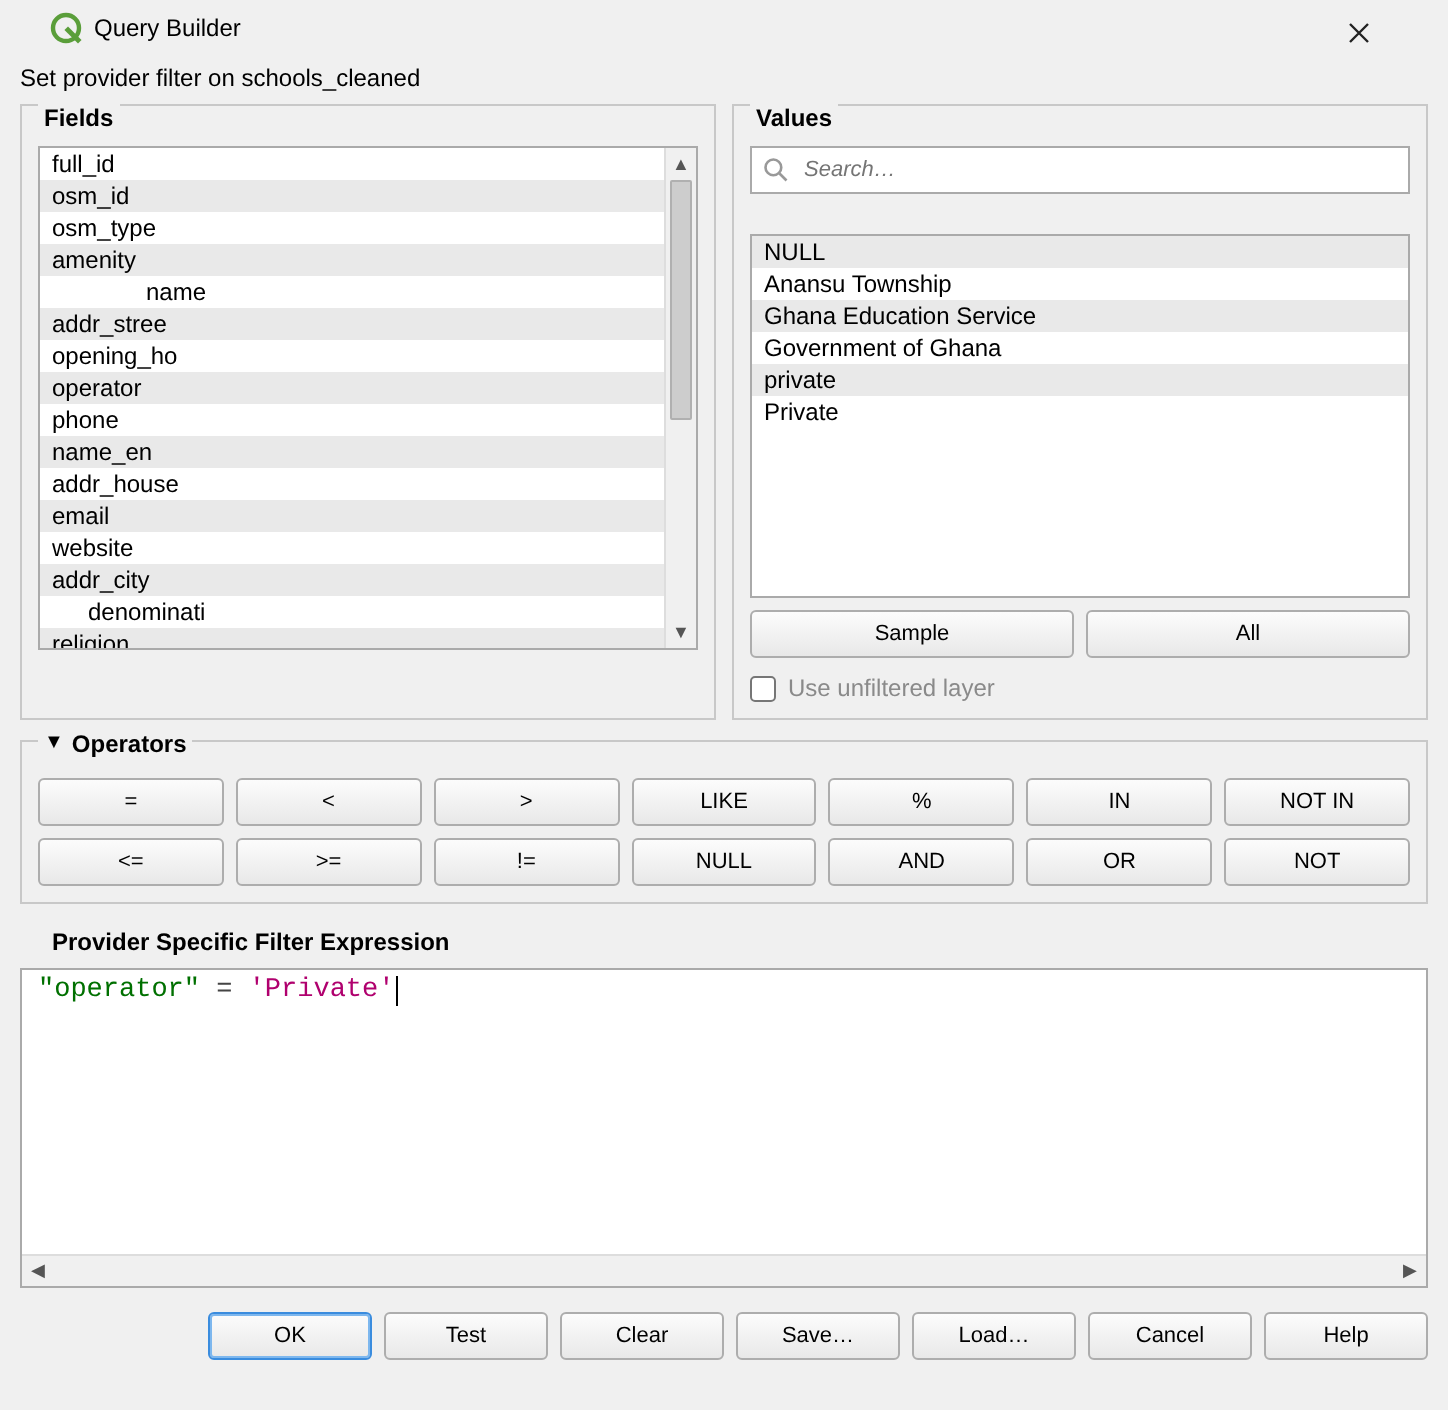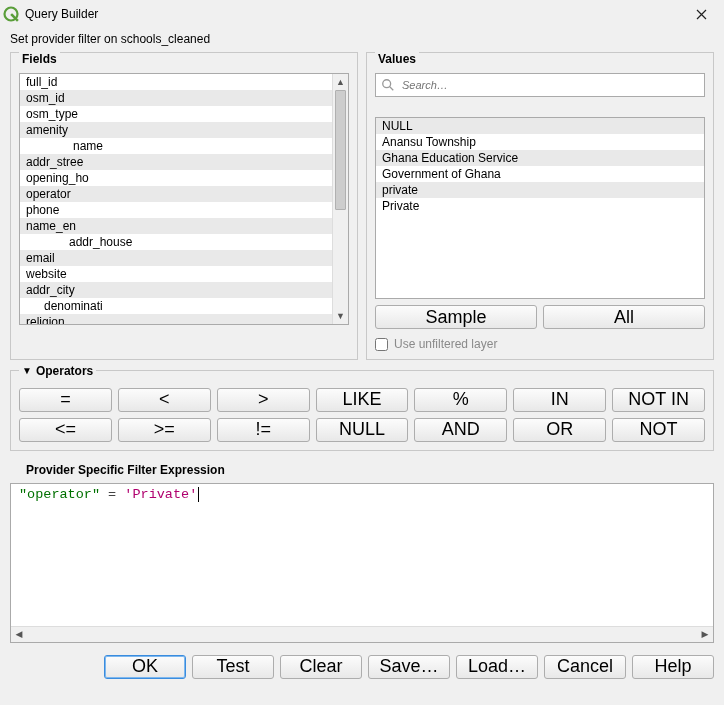--- a/index.html
+++ b/index.html
@@ -15,9 +15,8 @@
   }
   .titlebar {
     display: flex;
-    align-items: center;
     justify-content: space-between;
-    padding: 4px 3px;
+    padding: 4px 25px;
     height: 28px;
   }
   .titlebar-left { display: flex; align-items: center; gap: 6px; }

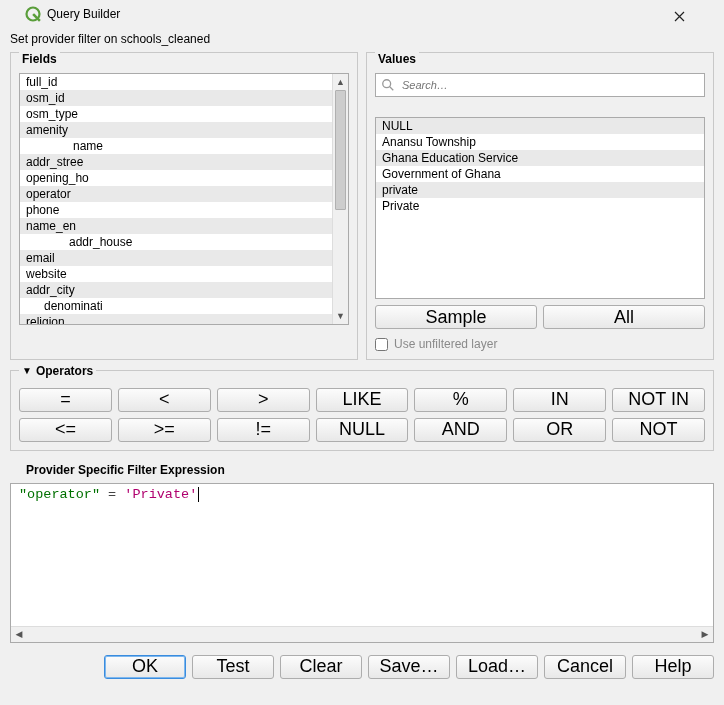--- a/index.html
+++ b/index.html
@@ -126,7 +126,7 @@
           <div class="striped-row even" style="width: calc(100% - 16px);">operator</div>
           <div class="striped-row odd" style="width: calc(100% - 16px);">phone</div>
           <div class="striped-row even" style="width: calc(100% - 16px);">name_en</div>
-          <div class="striped-row odd" style="width: calc(100% - 16px); margin-left: 43px;">addr_house</div>
+          <div class="striped-row odd" style="width: calc(100% - 16px);">addr_house</div>
           <div class="striped-row even" style="width: calc(100% - 16px);">email</div>
           <div class="striped-row odd" style="width: calc(100% - 16px);">website</div>
           <div class="striped-row even" style="width: calc(100% - 16px);">addr_city</div>

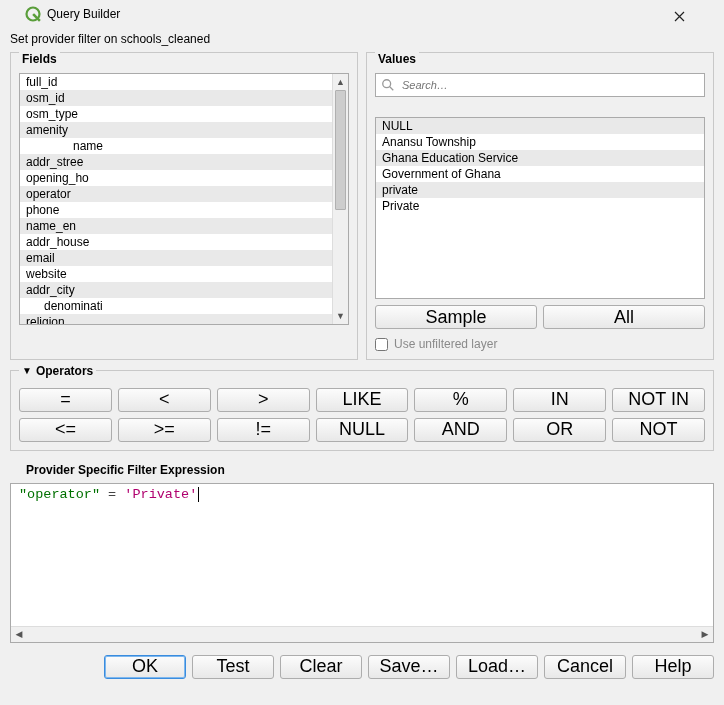--- a/index.html
+++ b/index.html
@@ -71,7 +71,7 @@
   .op-grid { display:grid; grid-template-columns: repeat(7, 1fr); gap:6px; margin-top:2px;}
   .btn {
     height: 24px; border:1px solid #adadad; background: linear-gradient(#fcfcfc,#e8e8e8);
-    border-radius:3px; font-size:18px; display:flex; align-items:center; justify-content:center;
+    border-radius:3px; font-size:11px; display:flex; align-items:center; justify-content:center;
     padding:0 4px; cursor:default;text-align:right;
   }
   .expr-header { font-weight:bold; padding: 12px 10px 6px 26px; }

